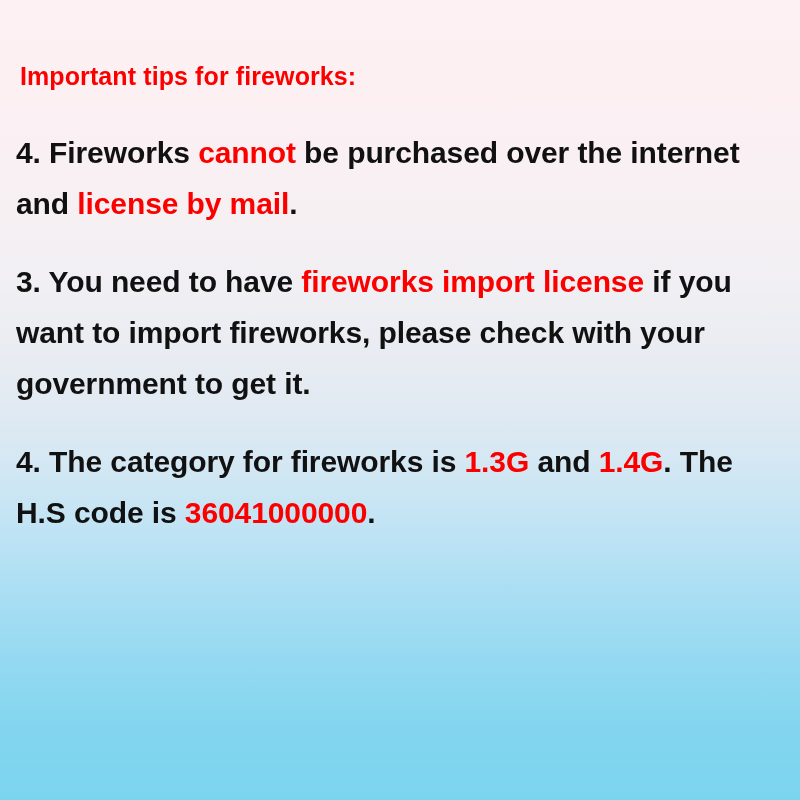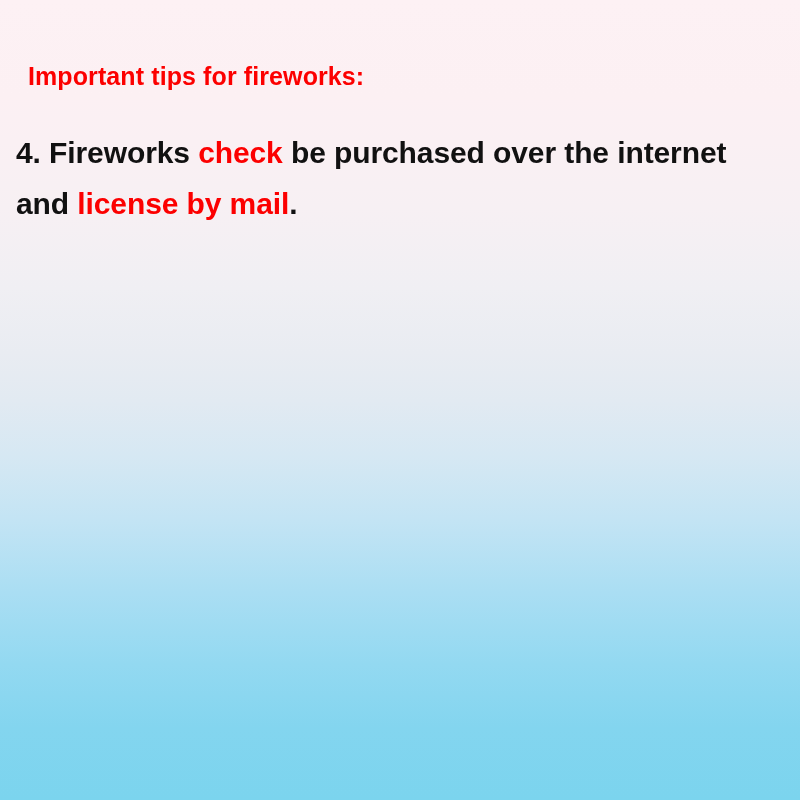--- a/index.html
+++ b/index.html
@@ -39,7 +39,7 @@
     color: #fc0000;
     line-height: 1.15;
     letter-spacing: 0.1px;
-    margin: 0 0 36px 12px;
+    margin: 0 0 36px 4px;
   }
   .notice-item {
     font-size: 30px;

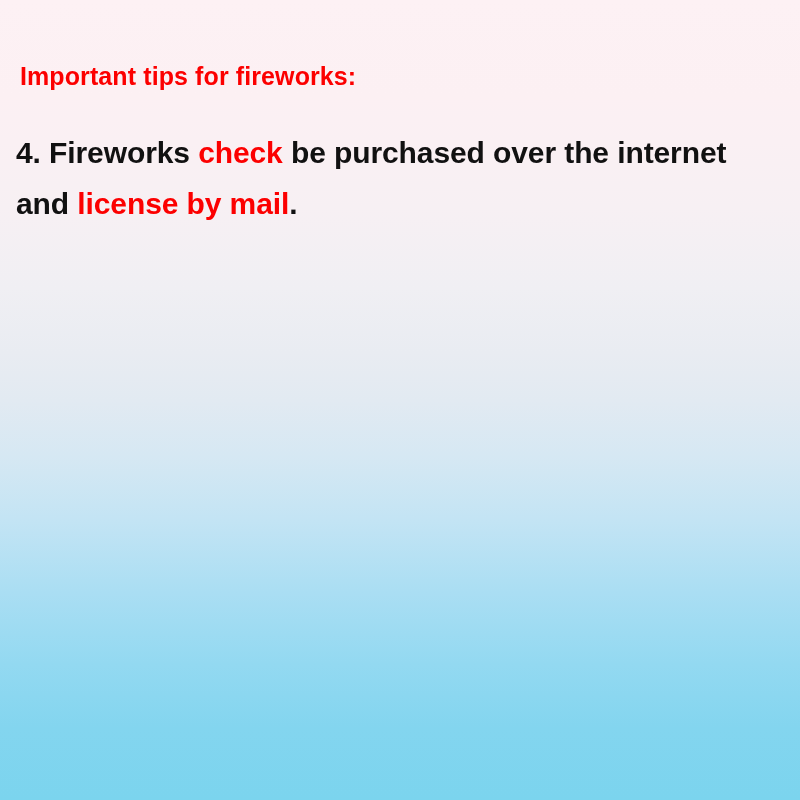--- a/index.html
+++ b/index.html
@@ -65,7 +65,7 @@
   <h1 id="notice-title">Important tips for fireworks:</h1>
 
   <div id="notice-list">
-      <p class="notice-item"><span>4. Fireworks </span><span class="hl">check</span><span> be purchased over the internet and </span><span class="hl">license by mail</span><span>.</span></p>
+      <p class="notice-item"><span>4. Fireworks </span><span class="hl">cannot</span><span> be purchased over the internet and </span><span class="hl">license by mail</span><span>.</span></p>
     </div>
 
 </div>

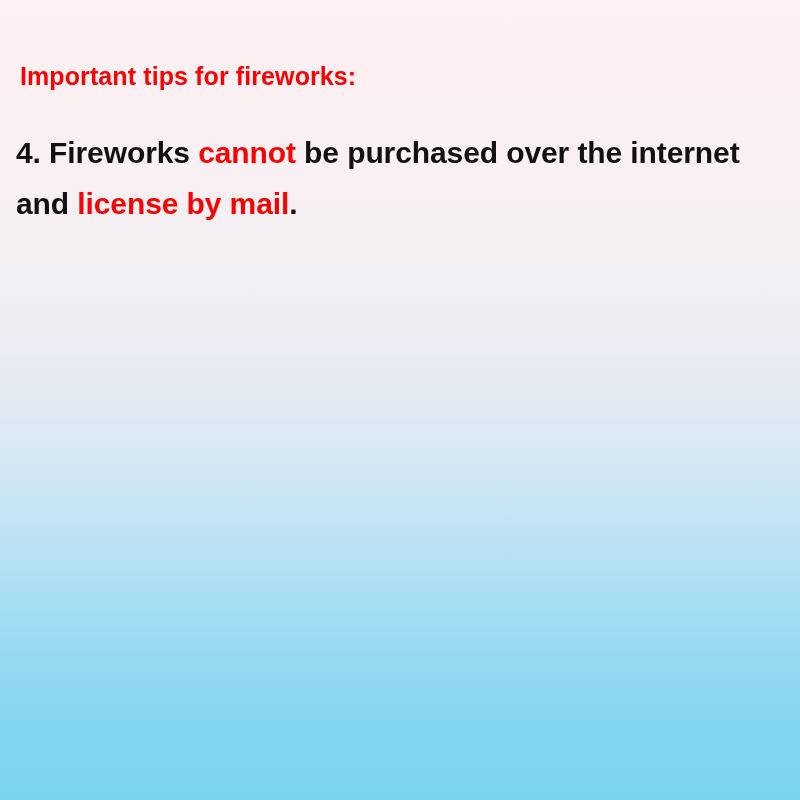--- a/index.html
+++ b/index.html
@@ -66,6 +66,7 @@
 
   <div id="notice-list">
       <p class="notice-item"><span>4. Fireworks </span><span class="hl">cannot</span><span> be purchased over the internet and </span><span class="hl">license by mail</span><span>.</span></p>
+      <p class="notice-item"><span>3. You need to have </span><span class="hl">fireworks import license</span><span> if you want to import fireworks, please check with your government to get it.</span></p>
     </div>
 
 </div>

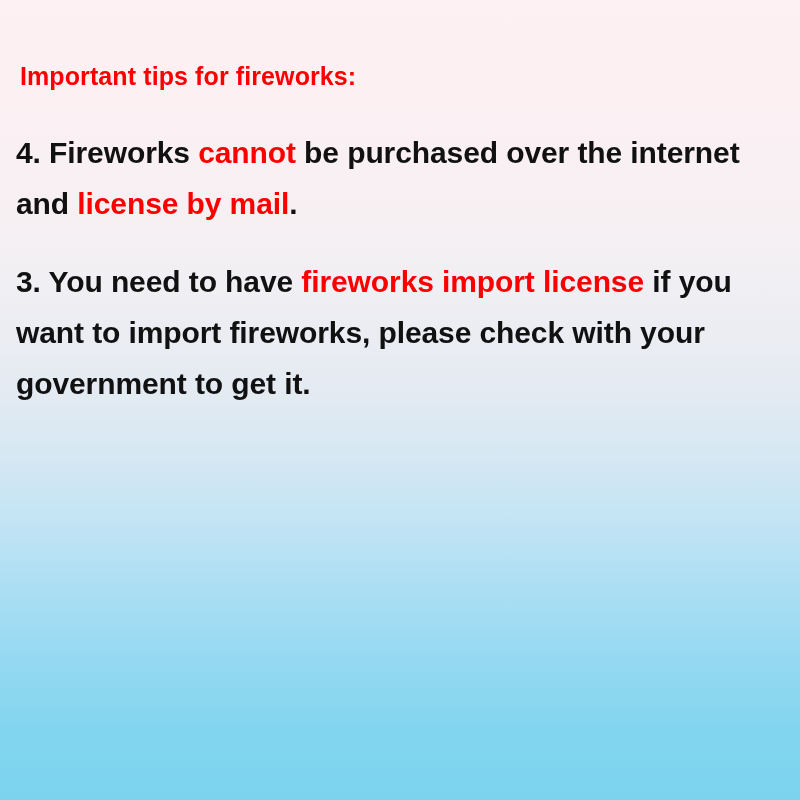--- a/index.html
+++ b/index.html
@@ -67,6 +67,7 @@
   <div id="notice-list">
       <p class="notice-item"><span>4. Fireworks </span><span class="hl">cannot</span><span> be purchased over the internet and </span><span class="hl">license by mail</span><span>.</span></p>
       <p class="notice-item"><span>3. You need to have </span><span class="hl">fireworks import license</span><span> if you want to import fireworks, please check with your government to get it.</span></p>
+      <p class="notice-item"><span>4. The category for fireworks is </span><span class="hl">1.3G</span><span> and </span><span class="hl">1.4G</span><span>. The H.S code is </span><span class="hl">36041000000</span><span>.</span></p>
     </div>
 
 </div>

